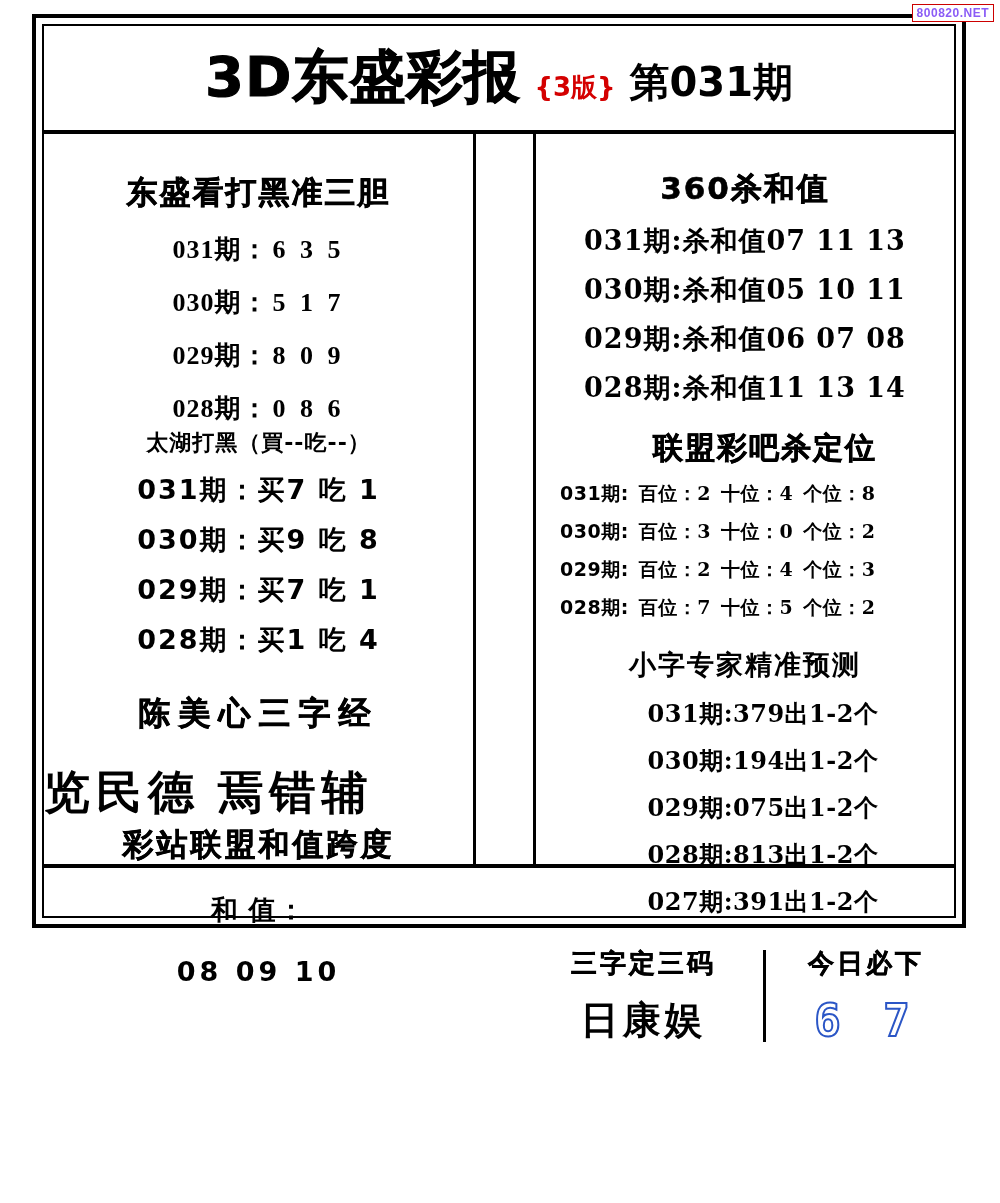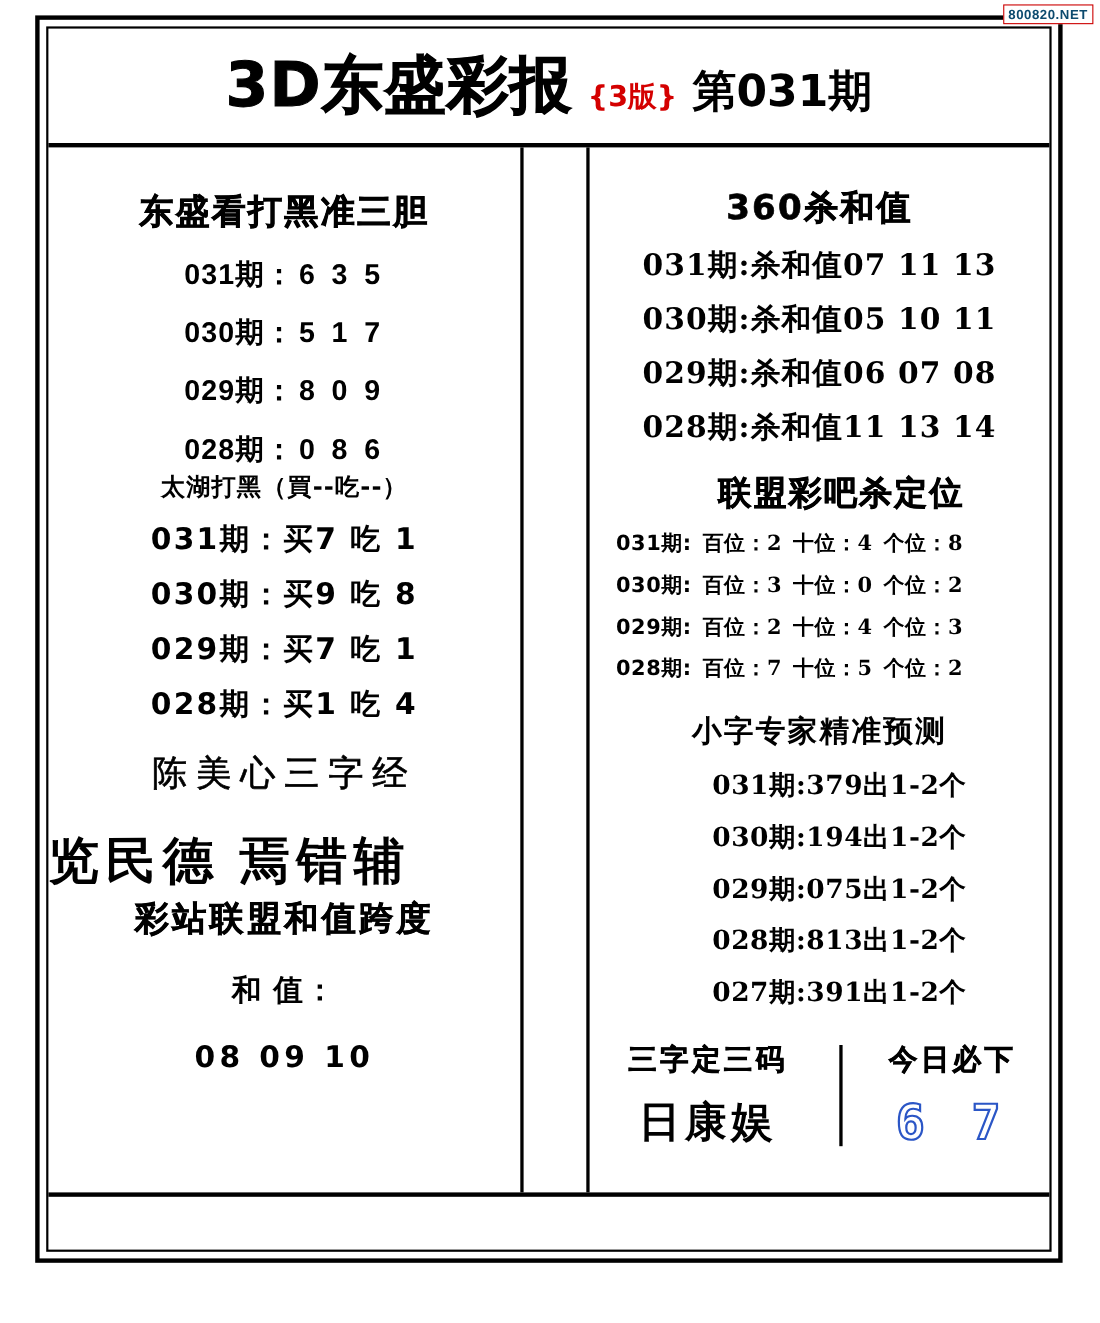--- a/index.html
+++ b/index.html
@@ -20,7 +20,7 @@
     right: 6px;
     background: #ffffff;
     border: 1px solid #cc0000;
-    color: #0c4a6e;
+    color: #8b5cf6;
     font-family: "Liberation Sans", sans-serif;
     font-size: 12px;
     font-weight: bold;

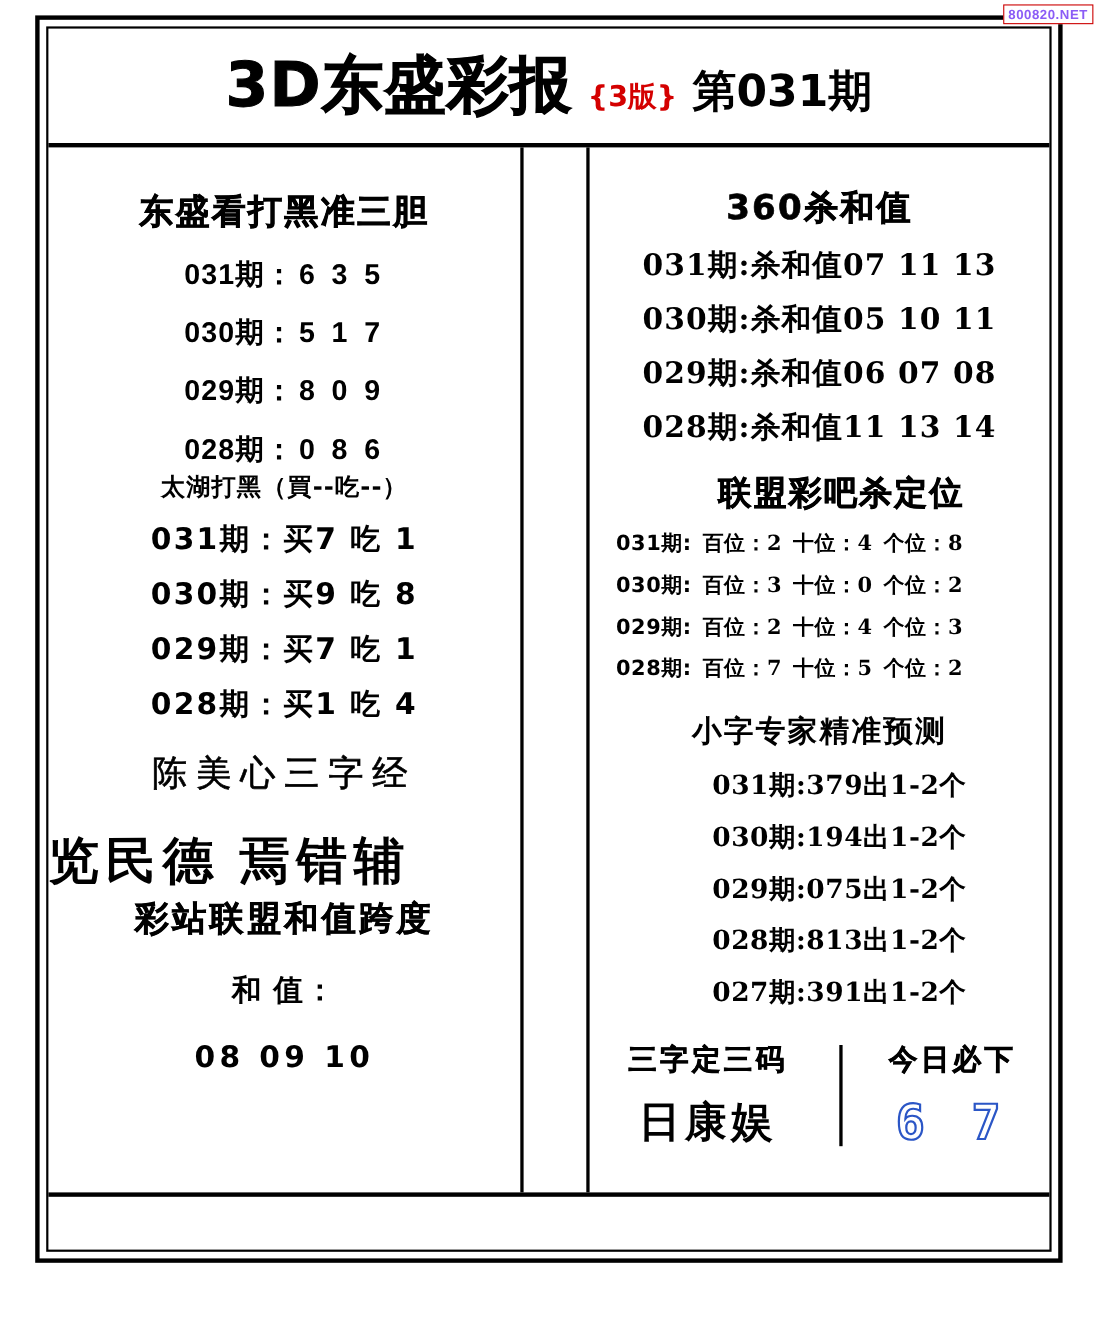--- a/index.html
+++ b/index.html
@@ -33,7 +33,7 @@
     left: 32px;
     top: 14px;
     width: 934px;
-    height: 1134px;
+    height: 914px;
     border: 4px solid #000000;
     box-sizing: border-box;
     background: #ffffff;

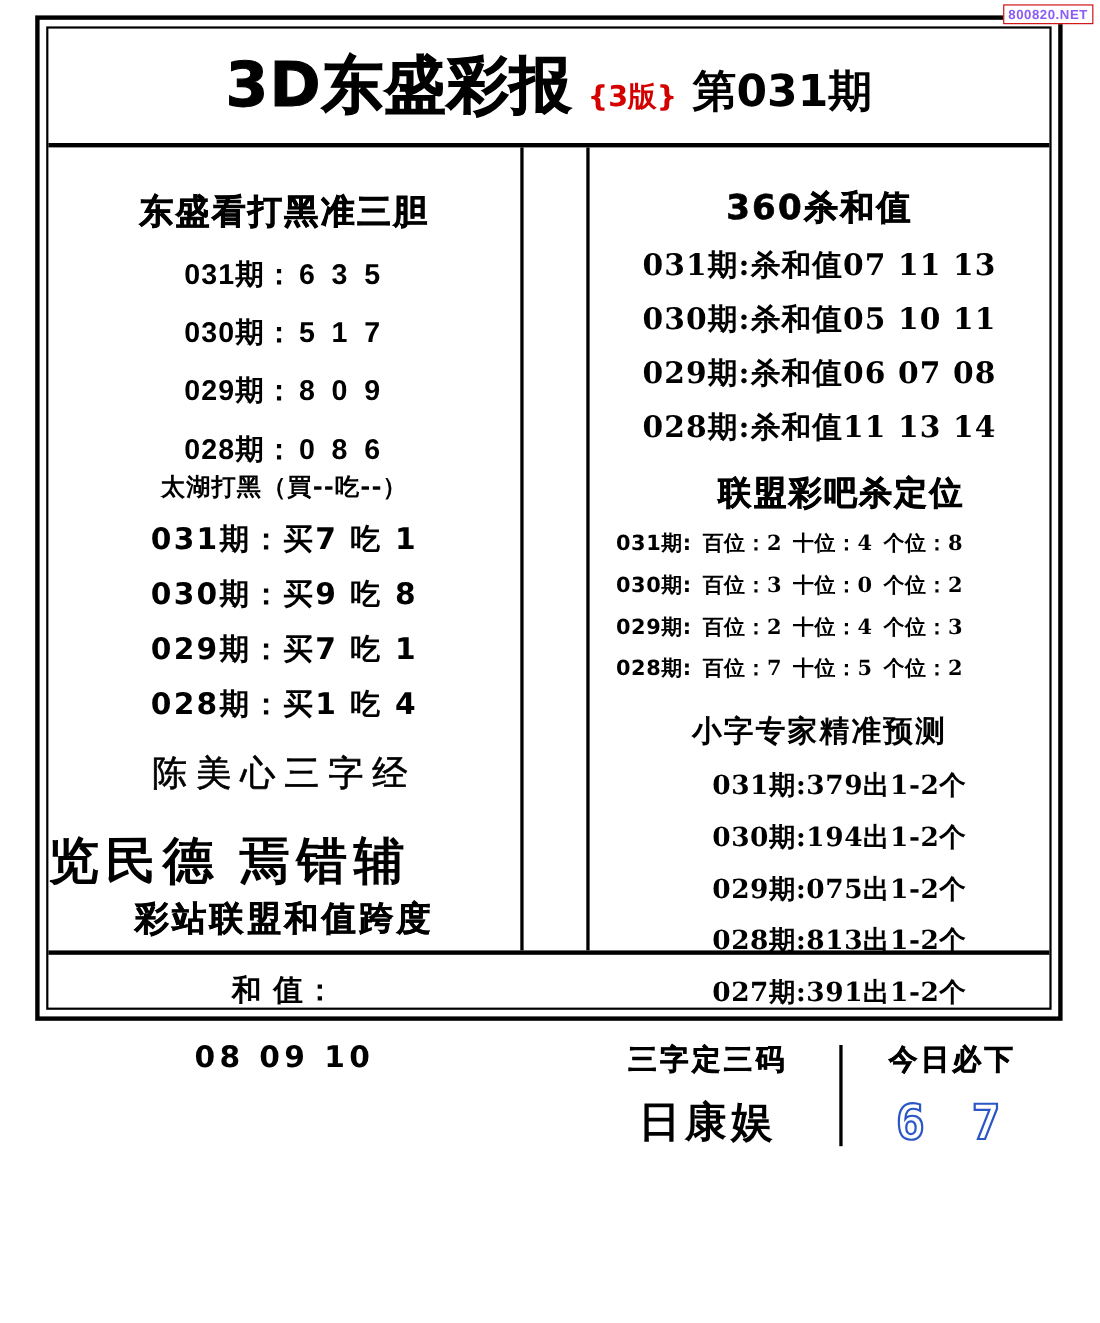--- a/index.html
+++ b/index.html
@@ -141,7 +141,7 @@
   }
   .line-l {
     text-align: center;
-    font-family: Liberation Sans, sans-serif;
+    font-family: Liberation Serif, serif;
     font-size: 26px;
     font-weight: bold;
     margin-top: 18px;

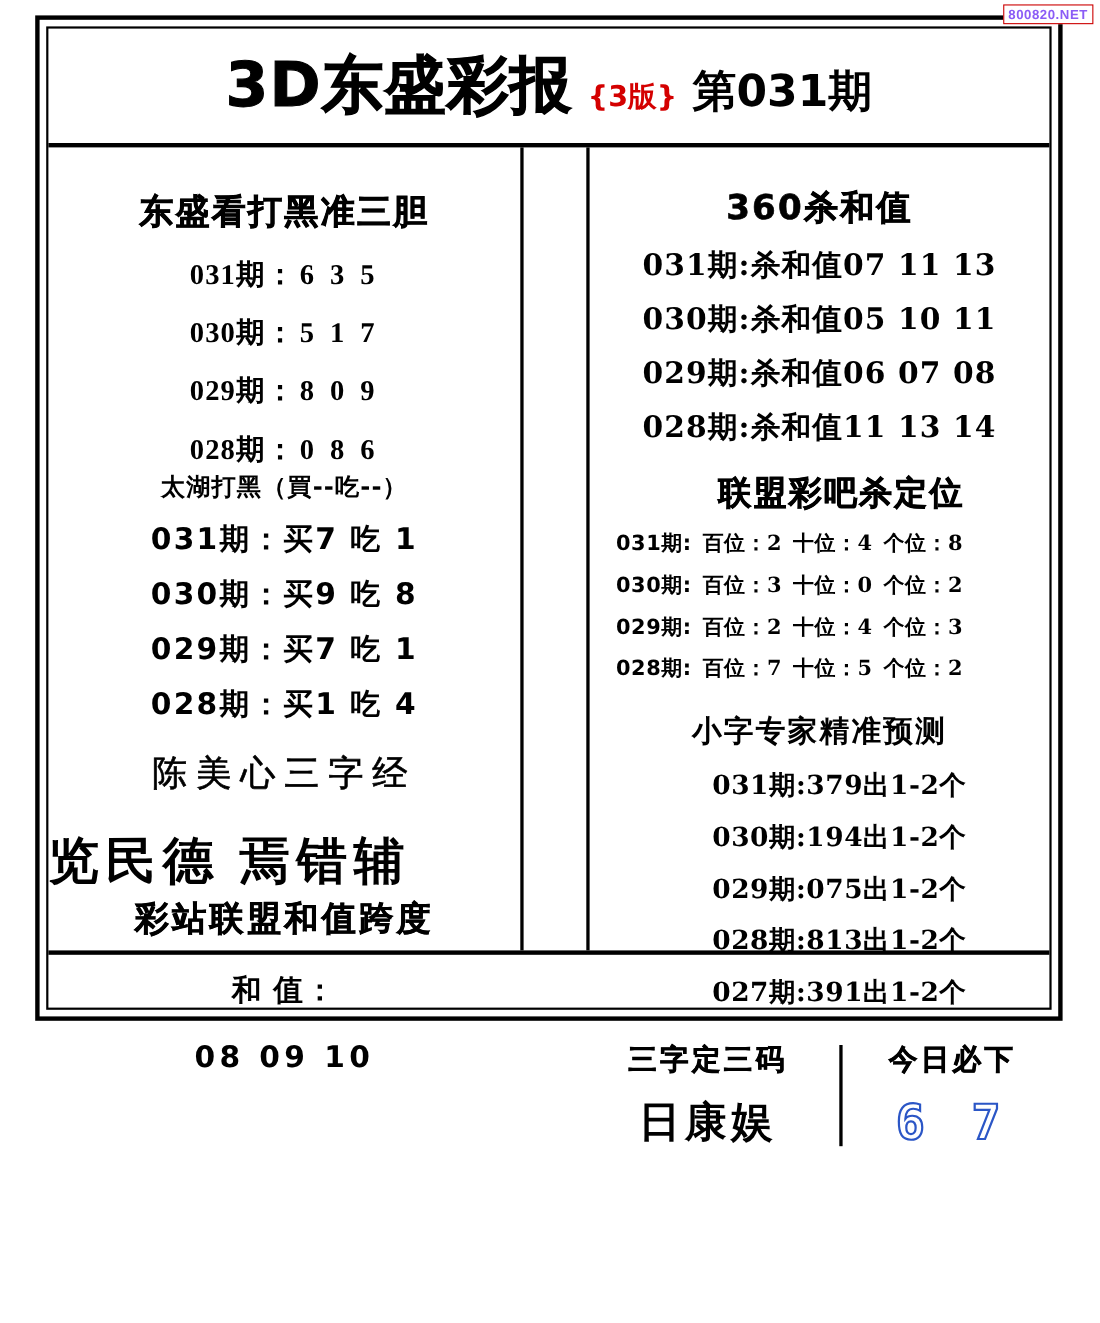--- a/index.html
+++ b/index.html
@@ -171,9 +171,9 @@
     text-align: center;
     font-family: "DejaVu Sans", sans-serif;
     font-size: 32px;
-    font-weight: normal;
+    font-weight: bold;
     letter-spacing: 8px;
-    margin-top: 24px;
+    margin-top: 34px;
     -webkit-text-stroke: 0.6px #000;
   }
   .big-chars {

